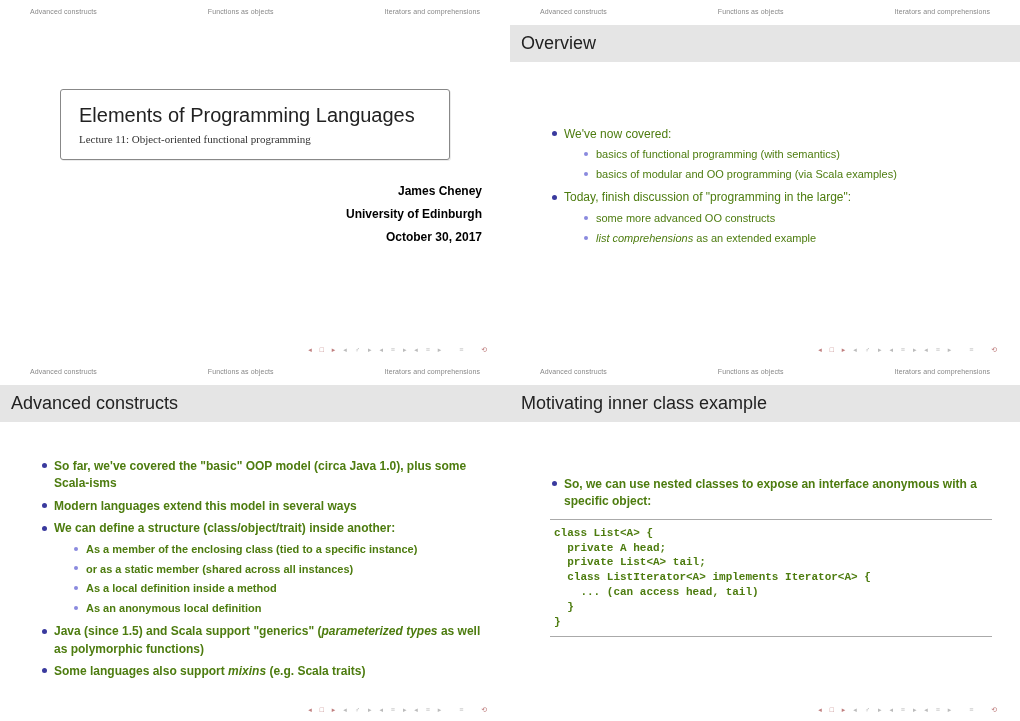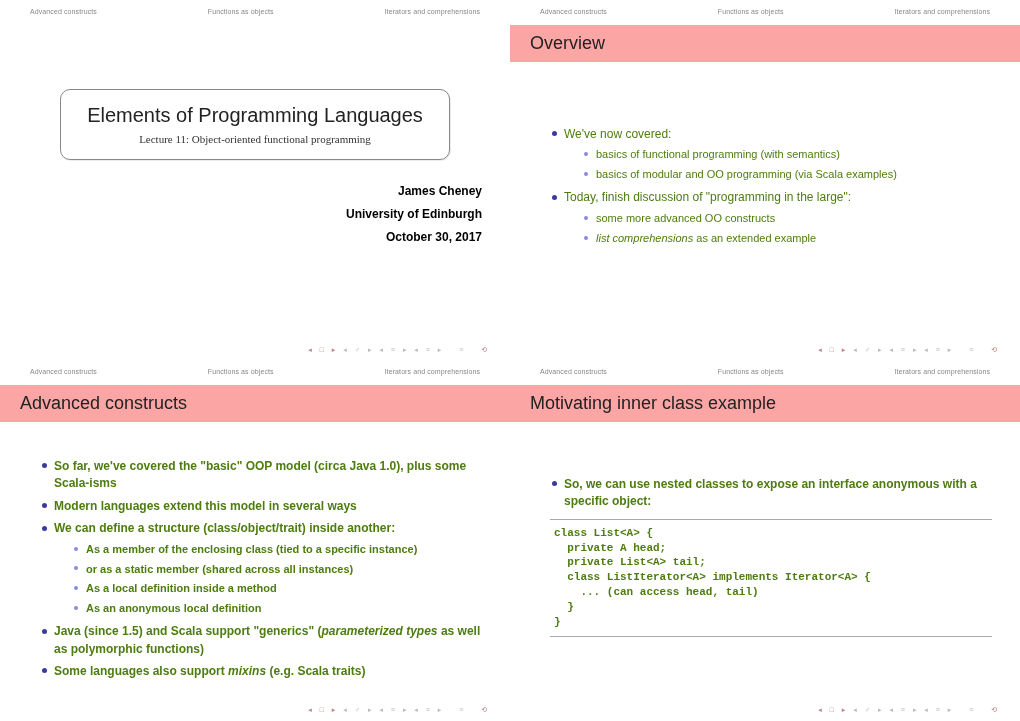--- a/index.html
+++ b/index.html
@@ -59,9 +59,9 @@
     font-weight: bold;
   }
   .slide-header {
-    background: #fca5a5;
+    background: #e5e5e5;
     margin: 0 -28px 18px -28px;
-    padding: 8px 20px;
+    padding: 8px 11px;
     font-size: 18px;
     font-weight: 400;
     color: #222;

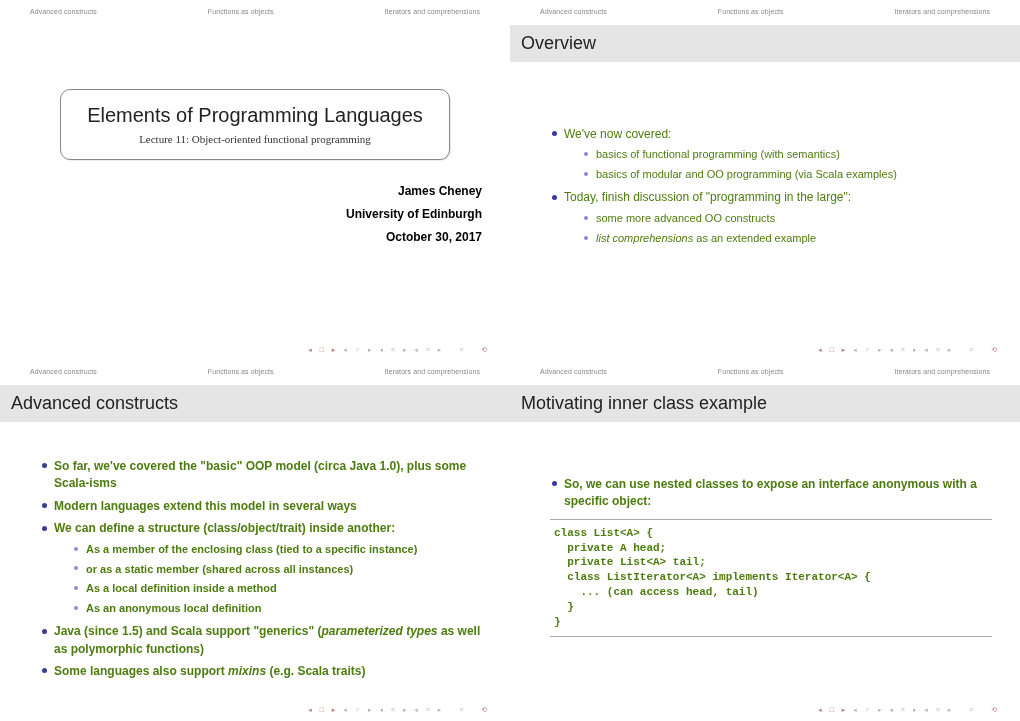--- a/index.html
+++ b/index.html
@@ -33,9 +33,9 @@
   .navlink { color: #888; }
   .title-frame {
     border: 1px solid #888;
-    border-radius: 10px;
-    padding: 14px 26px;
-    text-align: center;
+    border-radius: 3px;
+    padding: 14px 18px;
+    text-align: left;
     margin: 64px 32px 20px 32px;
     box-shadow: 1px 1px 0 rgba(0,0,0,0.08);
     background: #fff;

